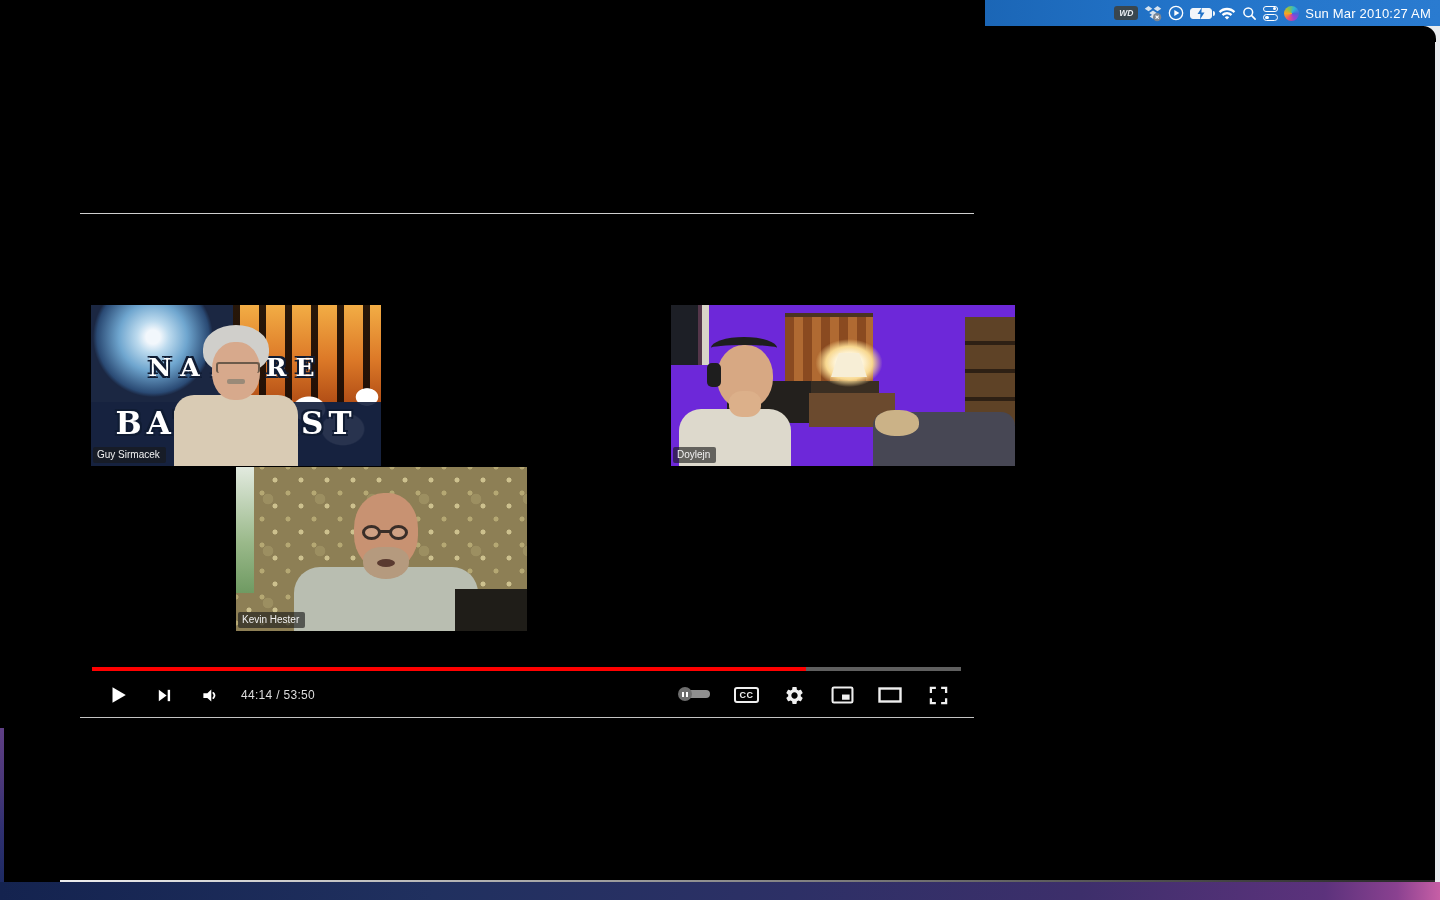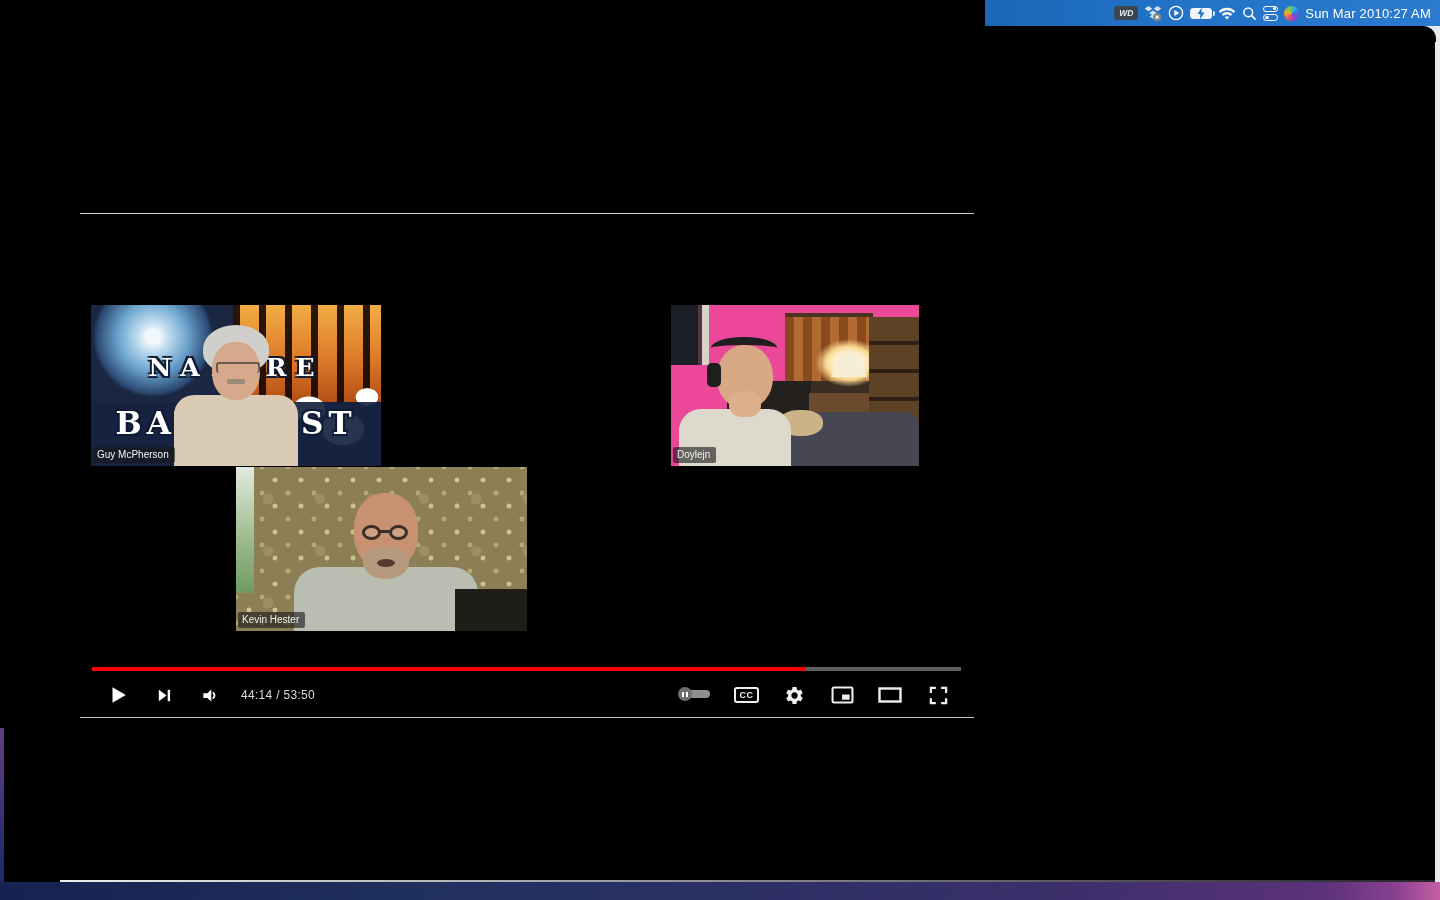--- a/index.html
+++ b/index.html
@@ -188,7 +188,7 @@
     <div class="abs t1-face"></div>
     <div class="abs t1-glasses"></div>
     <div class="abs t1-stache"></div>
-    <div class="name-tag">Guy McPherson</div>
+    <div class="name-tag">Guy Sirmacek</div>
   </div>
 
 

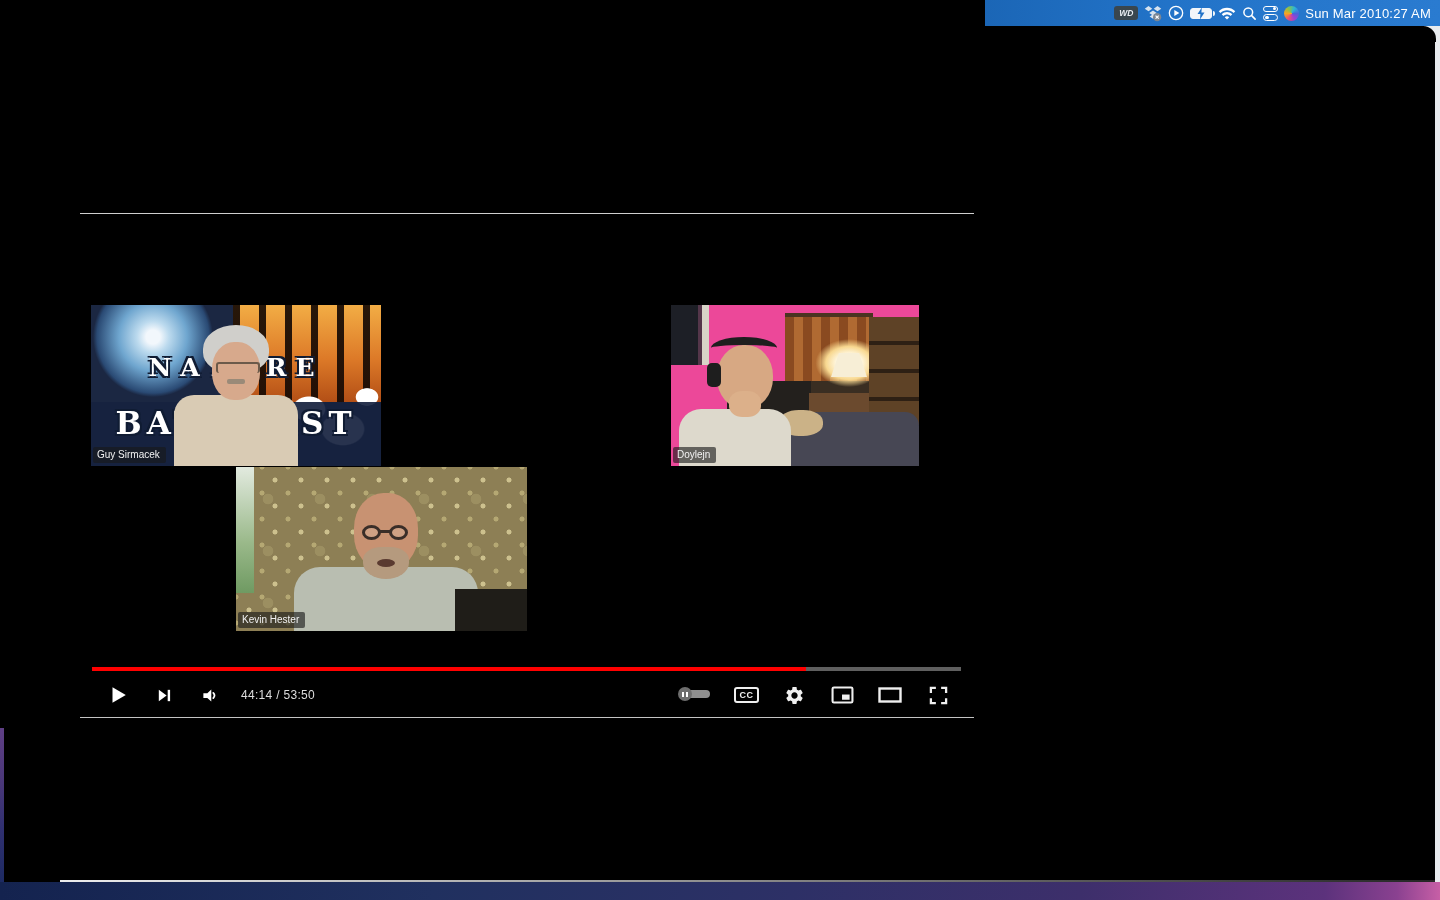--- a/index.html
+++ b/index.html
@@ -89,7 +89,7 @@
   .t2-top{left:98px;top:146px;width:94px;height:15px;background:#3a2430;border-radius:8px 8px 0 0;}
 
   
-  .tile3{left:671px;top:305px;width:248px;height:161px;background:#ec4899;}
+  .tile3{left:671px;top:305px;width:344px;height:161px;background:#6d28d9;}
   .t3-window{left:0;top:0;width:38px;height:60px;background:linear-gradient(90deg,#1d1f26 0 70%,#54364a 70% 82%,#d8d4c8 82%);}
   .t3-tap{left:114px;top:8px;width:88px;height:78px;background:
     repeating-linear-gradient(90deg,#8a4a20 0 9px,#b06a32 9px 18px);border-top:4px solid #4a3420;box-sizing:border-box;}

